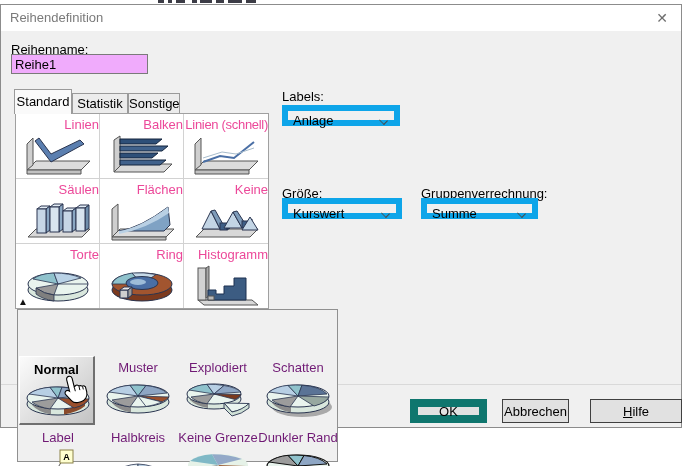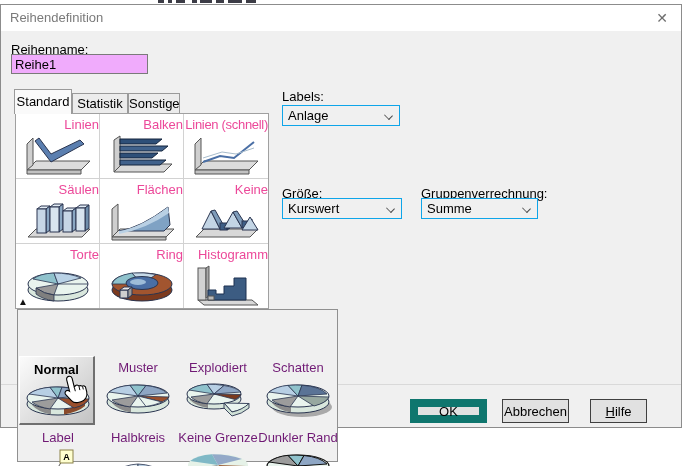--- a/index.html
+++ b/index.html
@@ -43,7 +43,7 @@
   .tcell svg, .pcell svg { display:block; margin:0 auto; }
 
   .flabel { position:absolute; }
-  .combo { position:absolute; height:21px; background:#f0f0f0; border:1px solid #0ea5e9;
+  .combo { position:absolute; height:21px; background:#f0f0f0; border:6px solid #0ea5e9;
            padding:2px 18px 0 5px; cursor:pointer; }
   .combo .chev { position:absolute; right:7px; top:6px; width:7px; height:7px;
                  border-right:1px solid #4a4a4a; border-bottom:1px solid #4a4a4a;

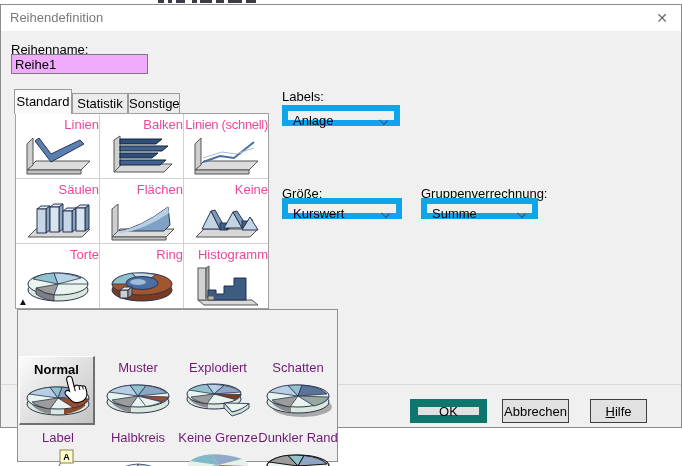--- a/index.html
+++ b/index.html
@@ -62,7 +62,7 @@
          display:flex; align-items:center; justify-content:center; }
   .btn-ok { left:409px; width:77px; border:8px solid #0f766e; }
   .btn-cancel { left:501px; width:67px; }
-  .btn-help { left:589px; width:57px; }
+  .btn-help { left:589px; width:92px; }
   .btn-help span { display:block; }
   .btn-help span::first-letter { text-decoration:underline; }
 

